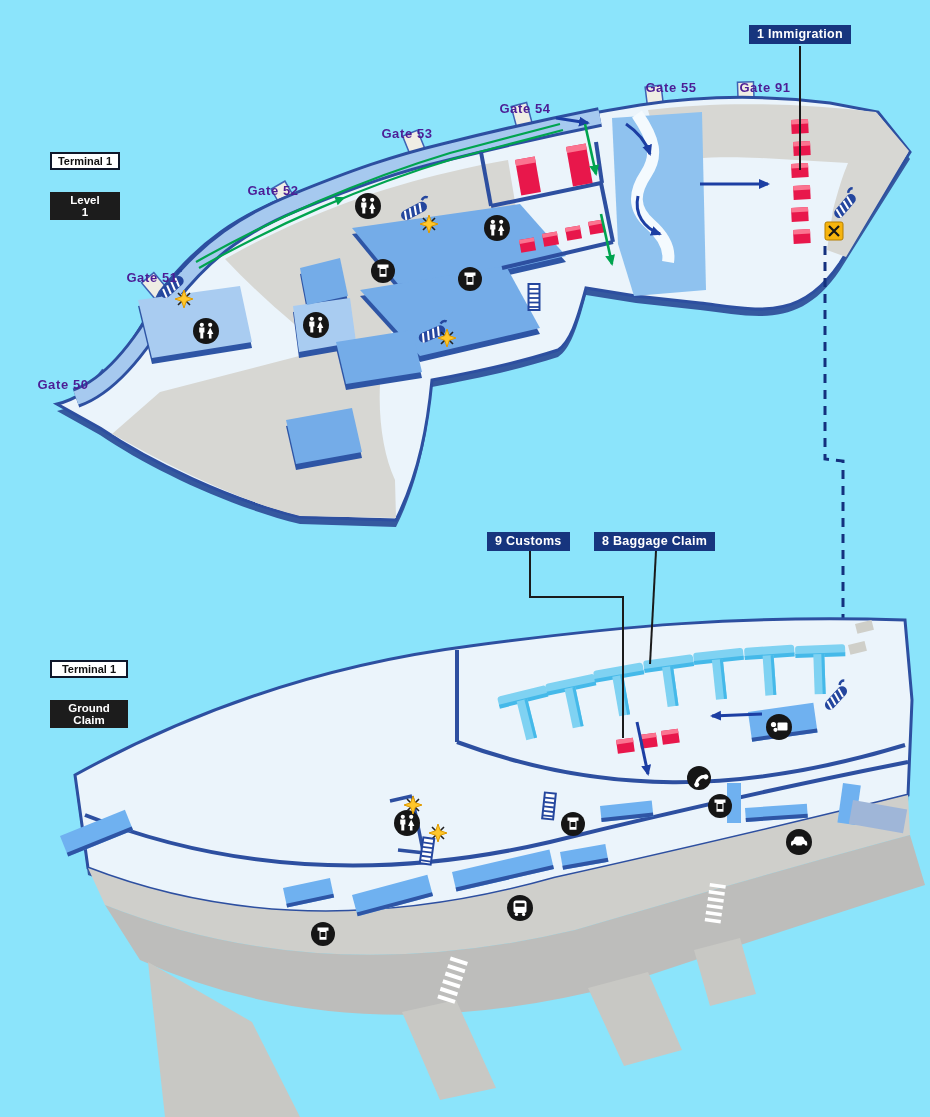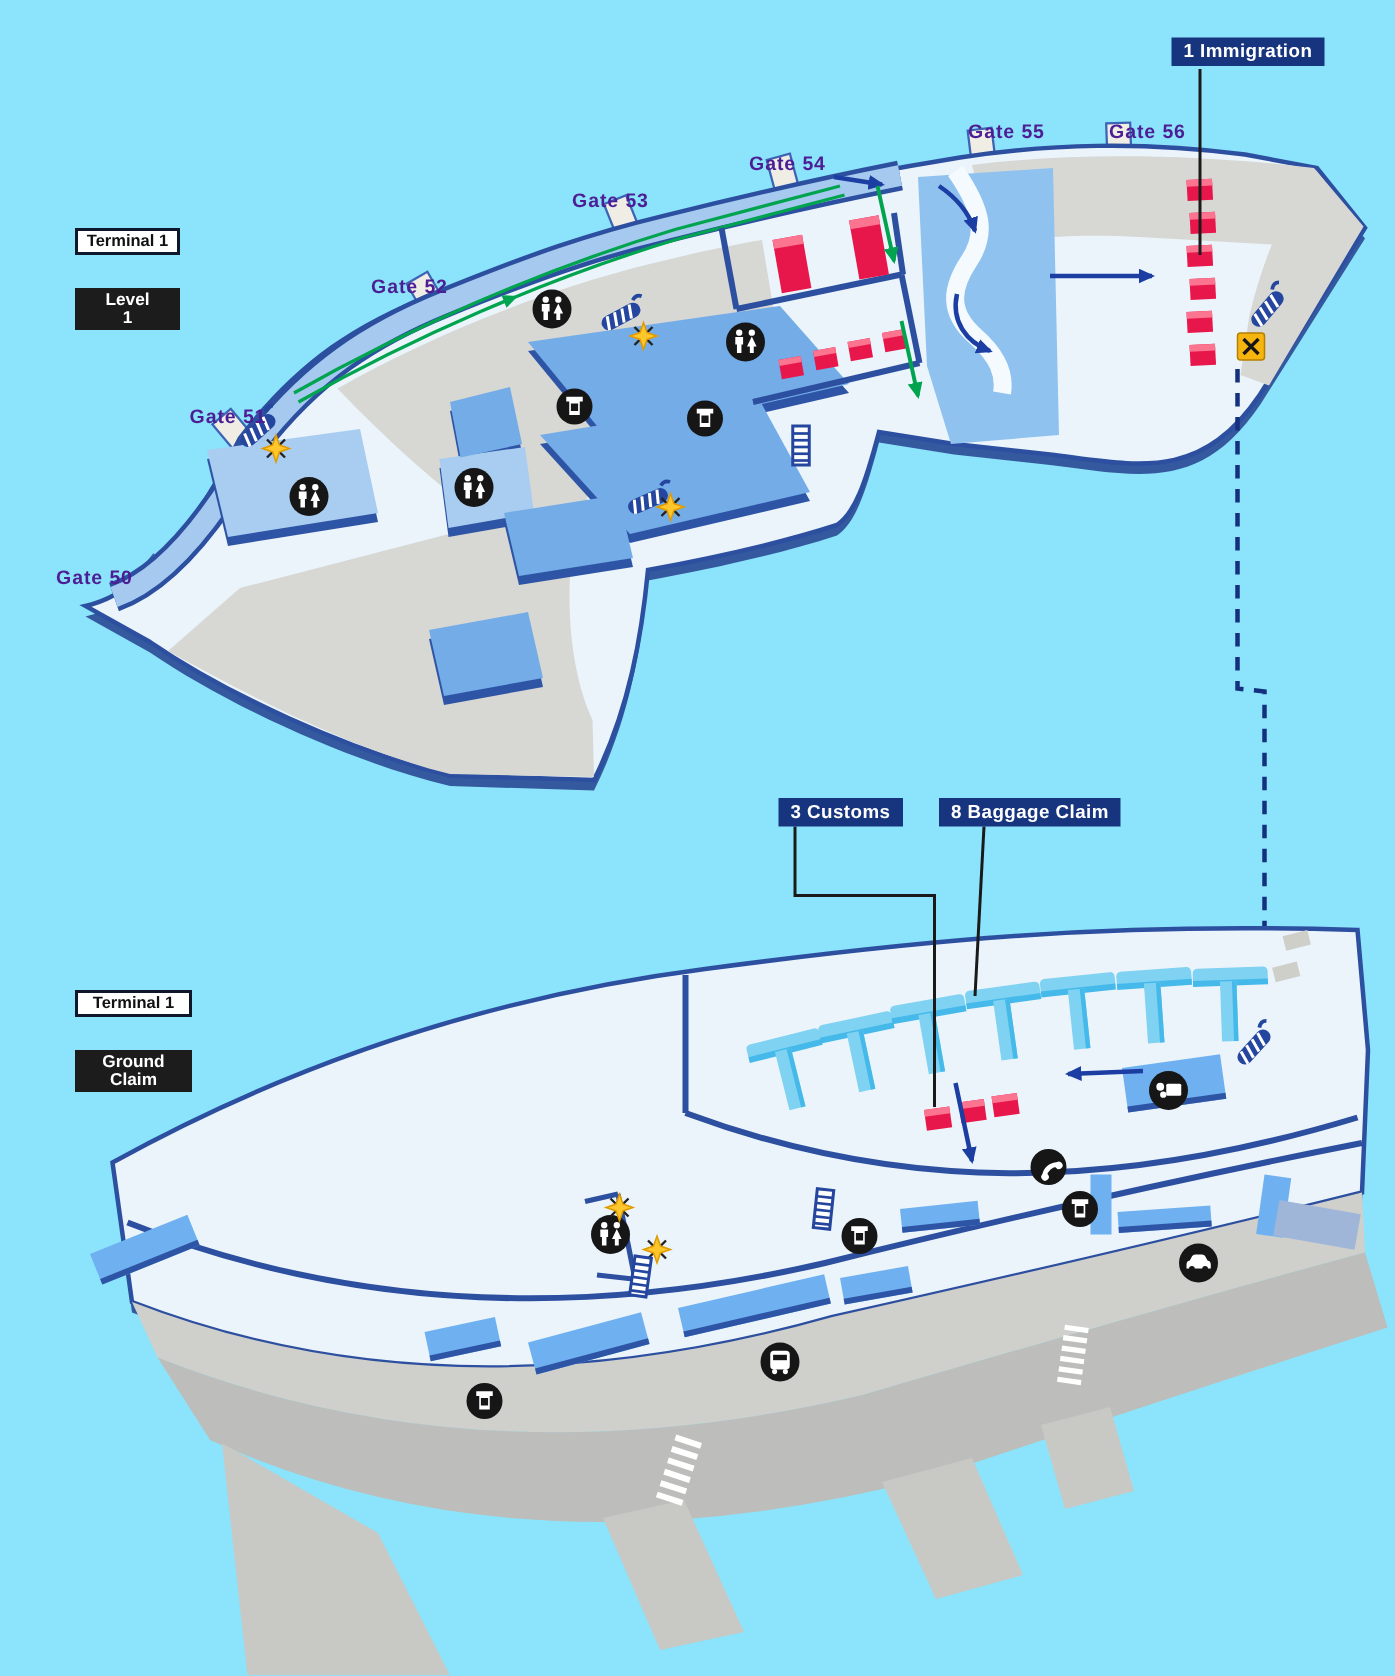--- a/index.html
+++ b/index.html
@@ -9,7 +9,7 @@
   .gate{position:absolute;transform:translateX(-50%);font-weight:bold;font-size:13px;
         color:#4c1d95;letter-spacing:.6px;white-space:nowrap;}
   .anno{position:absolute;background:#17357E;color:#fff;font-weight:bold;font-size:12.5px;
-        padding:2px 8px 3px;white-space:nowrap;letter-spacing:.3px;margin-left:32px;}
+        padding:2px 8px 3px;white-space:nowrap;letter-spacing:.3px;}
   .tlabel{position:absolute;text-align:center;}
   .tlabel .t1{background:#ffffff;border:2px solid #0f172a;color:#111;font-weight:bold;
               font-size:11px;padding:1px 0;}

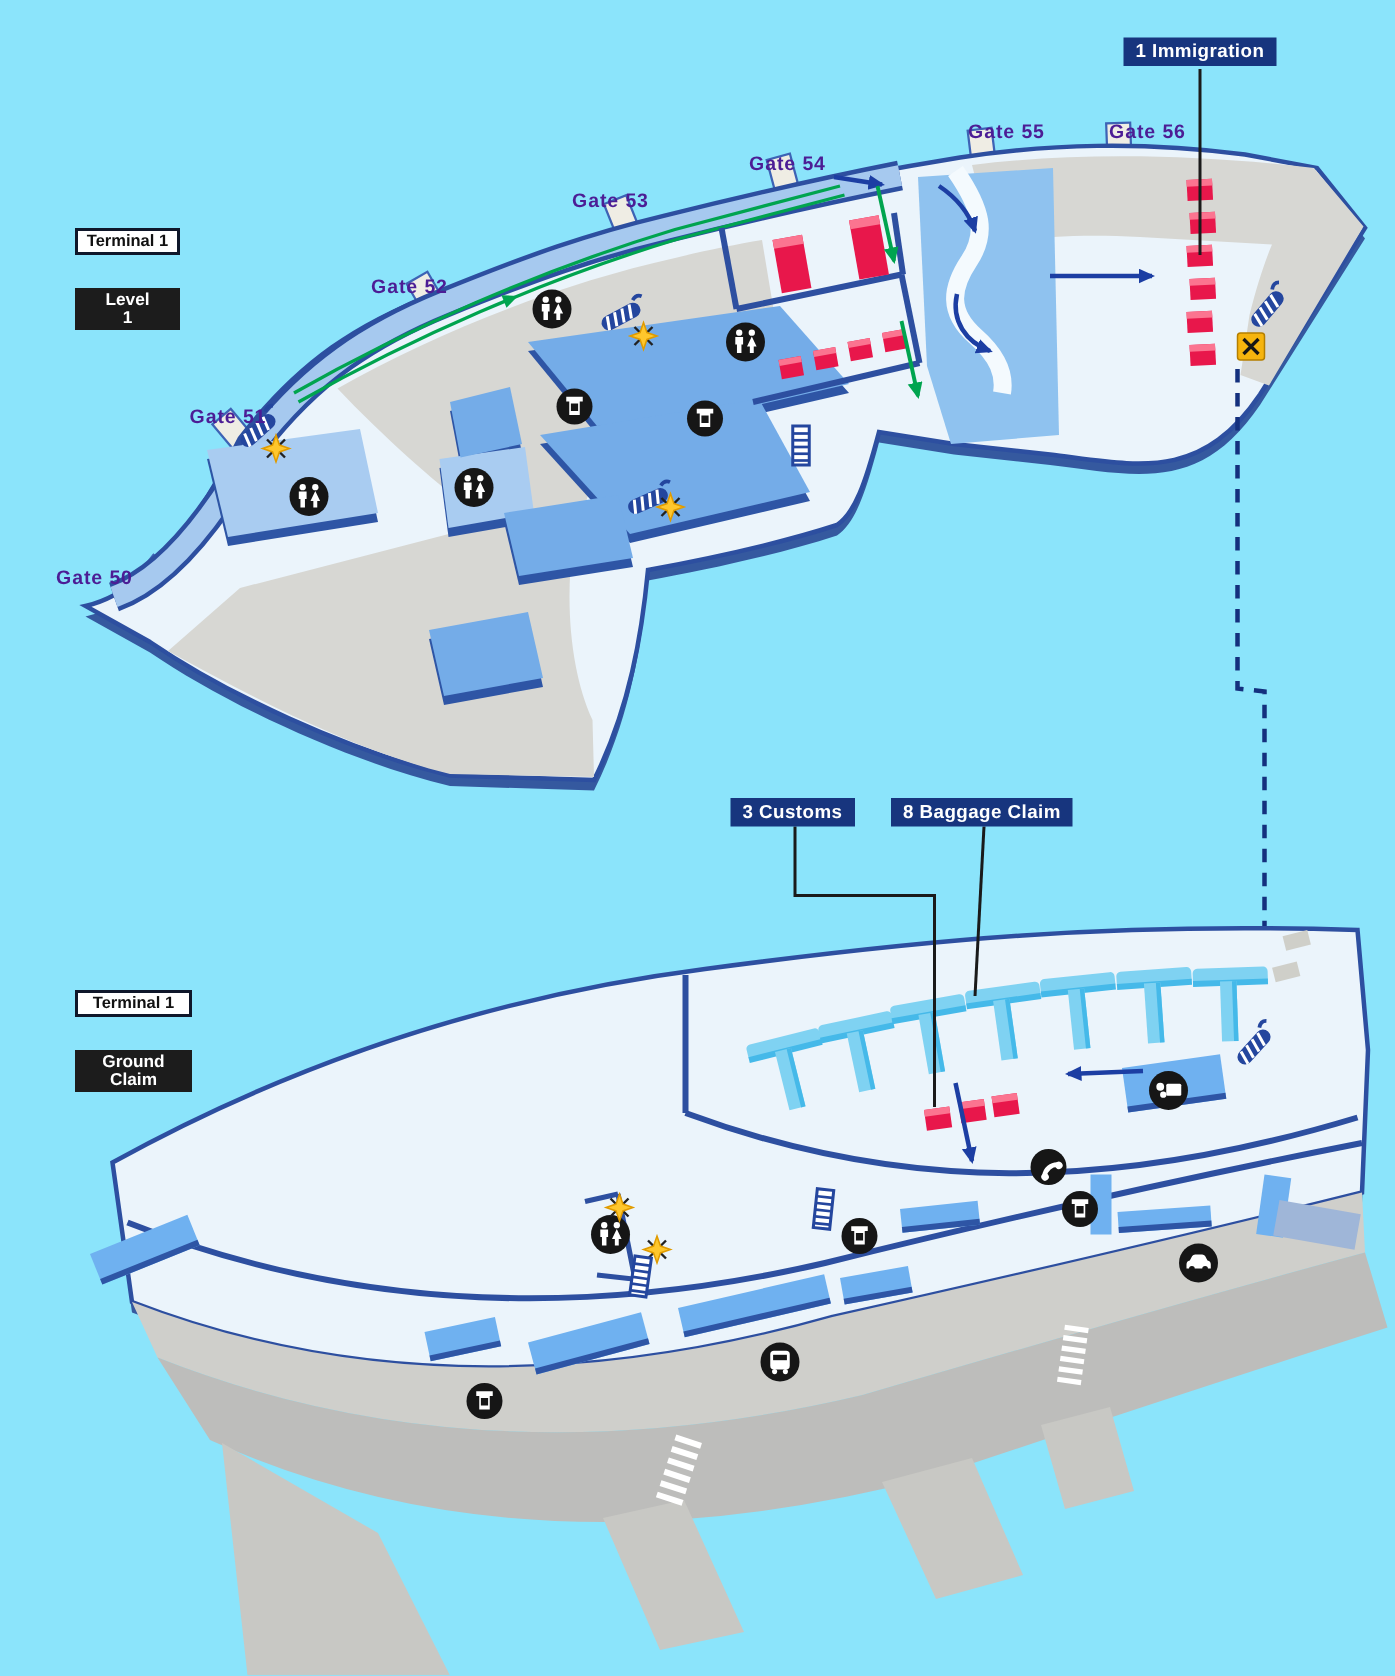--- a/index.html
+++ b/index.html
@@ -400,7 +400,7 @@
 <div class="gate" style="left:407px;top:126px;">Gate 53</div>
 <div class="gate" style="left:525px;top:101px;">Gate 54</div>
 <div class="gate" style="left:671px;top:80px;">Gate 55</div>
-<div class="gate" style="left:765px;top:80px;">Gate 56</div>
+<div class="gate" style="left:765px;top:80px;">Gate 91</div>
 
 <div class="anno" style="left:749px;top:25px;">1 Immigration</div>
 <div class="anno" style="left:487px;top:532px;">3 Customs</div>

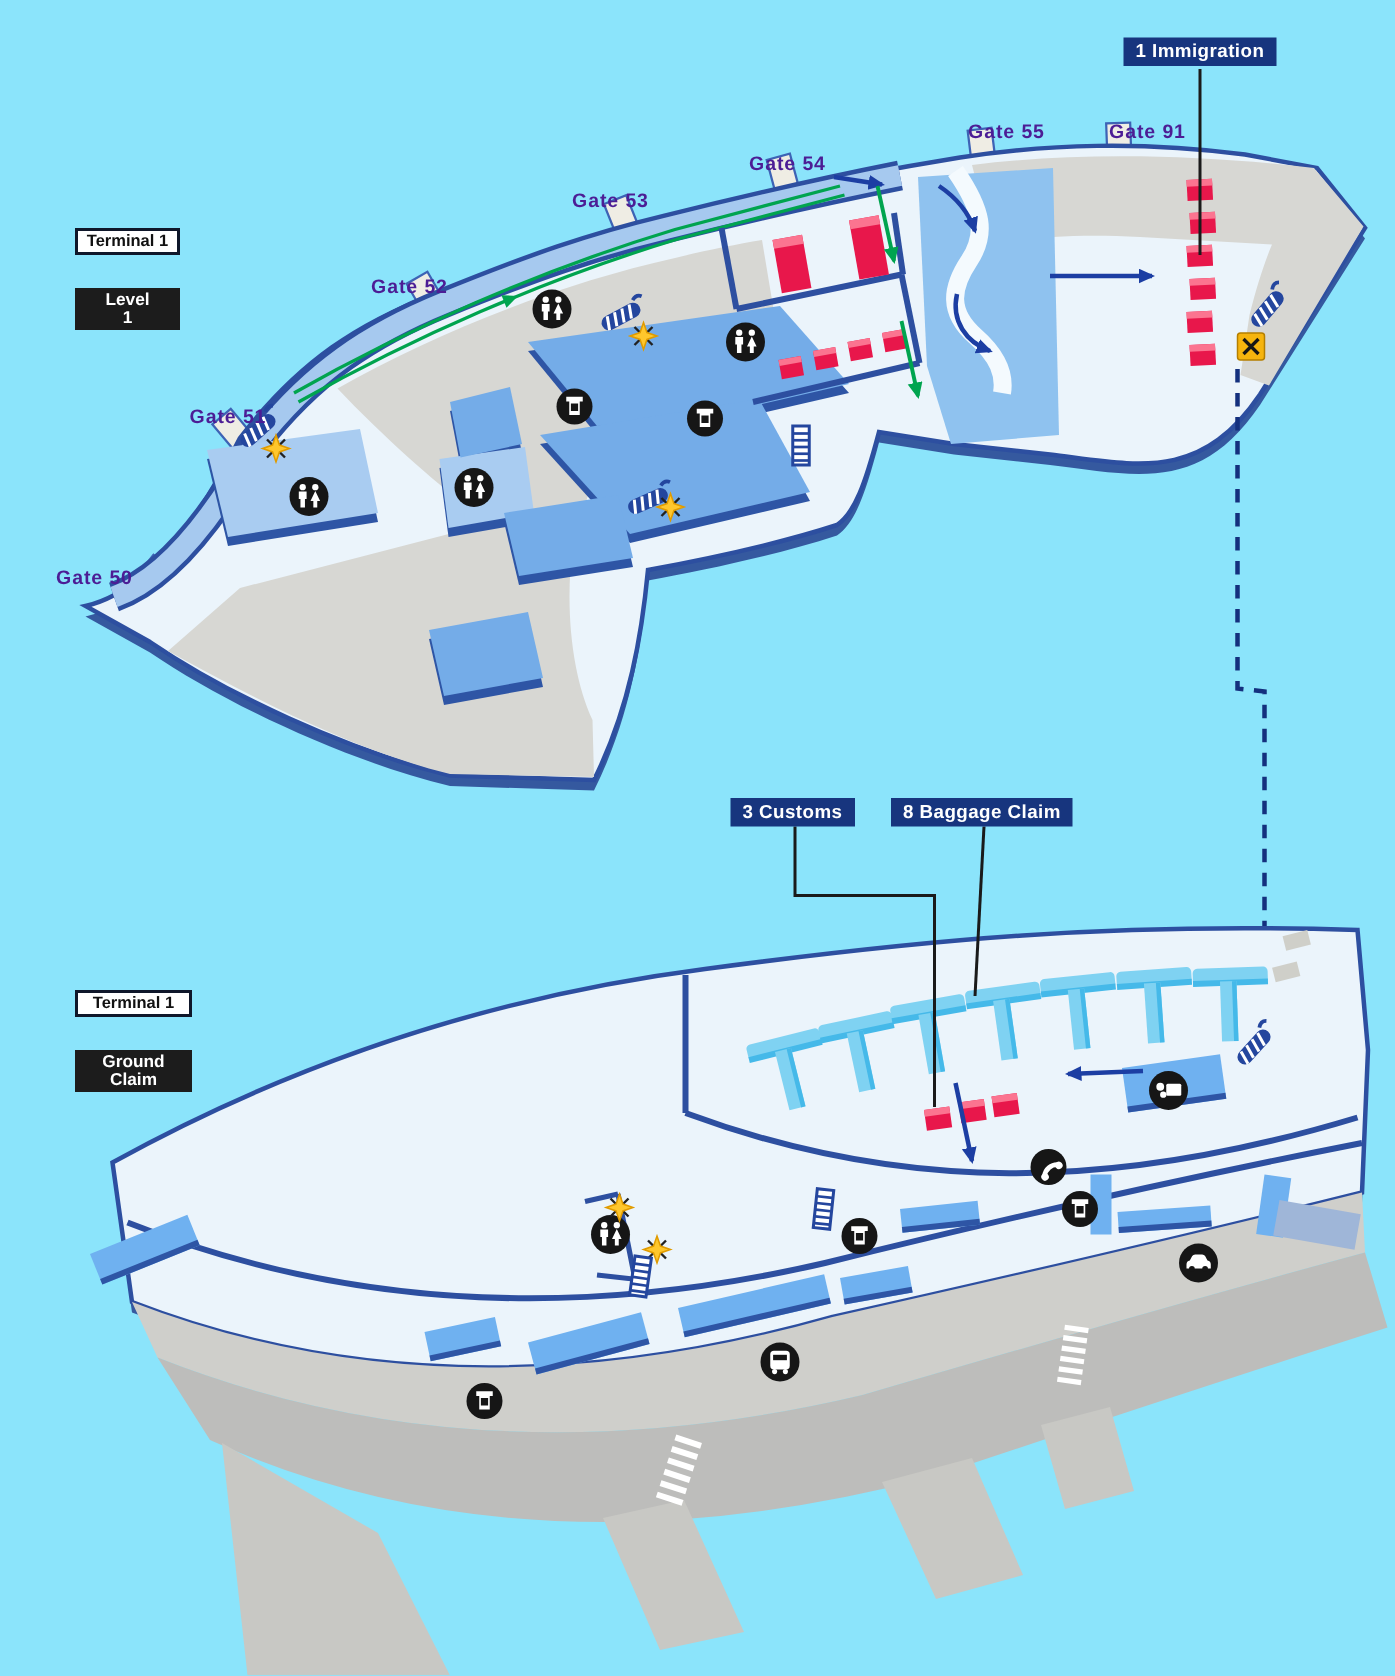--- a/index.html
+++ b/index.html
@@ -403,7 +403,7 @@
 <div class="gate" style="left:765px;top:80px;">Gate 91</div>
 
 <div class="anno" style="left:749px;top:25px;">1 Immigration</div>
-<div class="anno" style="left:487px;top:532px;">3 Customs</div>
+<div class="anno" style="left:487px;top:532px;">9 Customs</div>
 <div class="anno" style="left:594px;top:532px;">8 Baggage Claim</div>
 
 </div>

